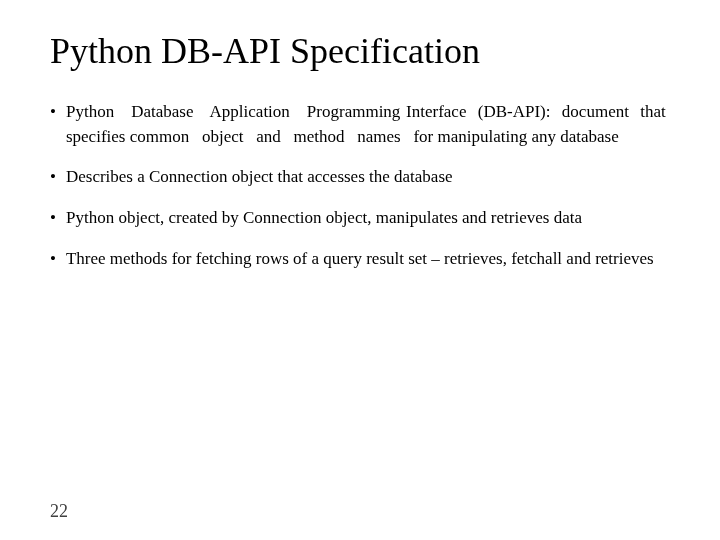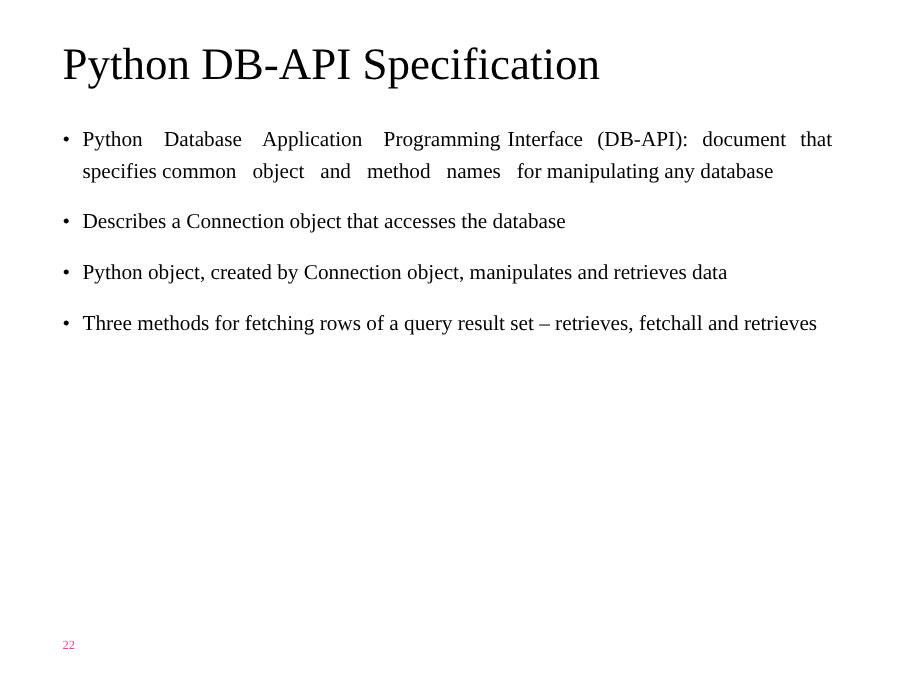--- a/index.html
+++ b/index.html
@@ -71,8 +71,8 @@
       position: absolute;
       bottom: 18px;
       left: 50px;
-      font-size: 10px;
-      color: #ec4899;
+      font-size: 18px;
+      color: #404040;
       font-family: 'Times New Roman', Times, serif;
     }
   </style>

